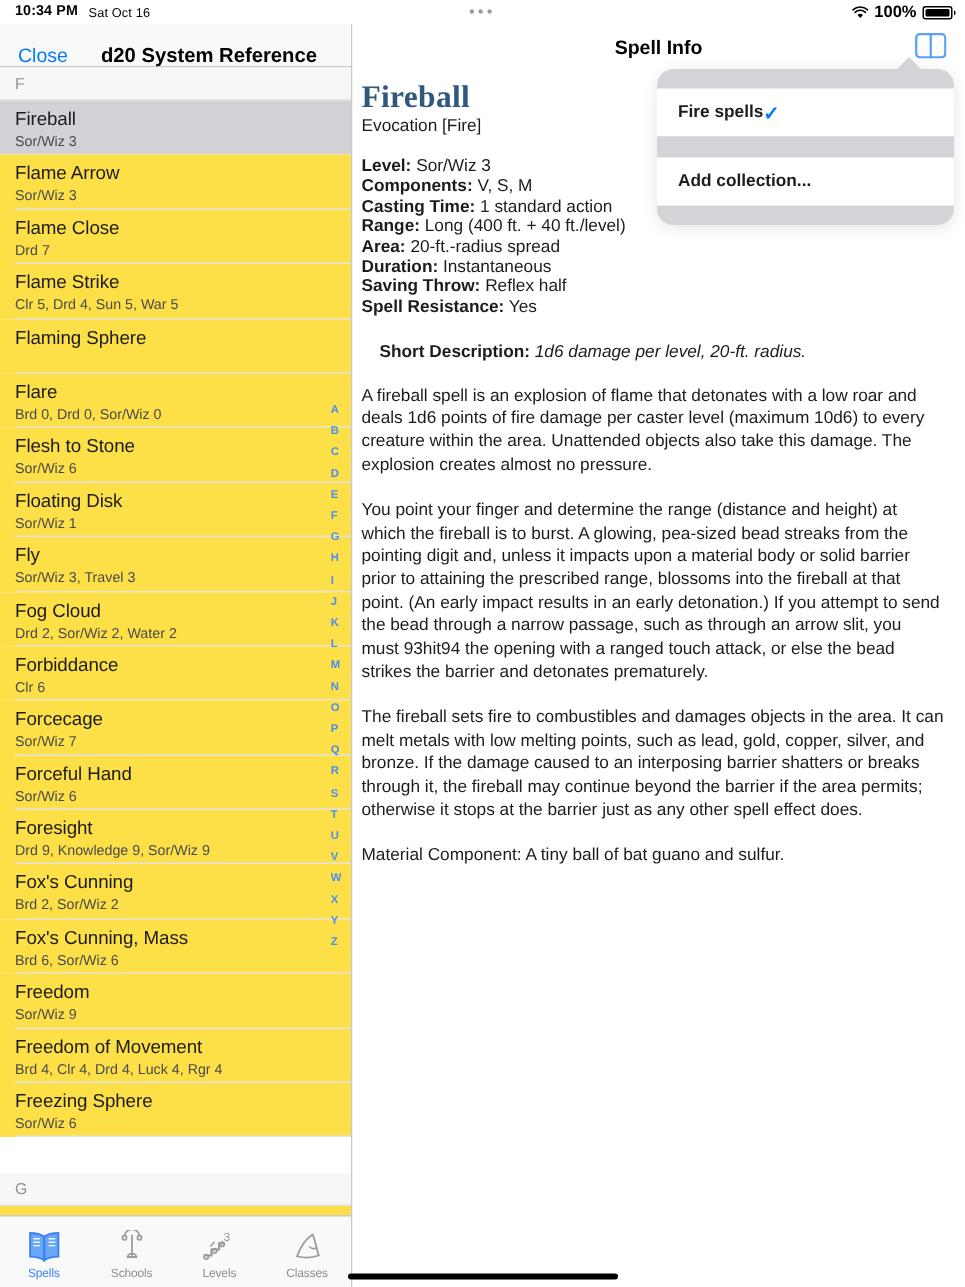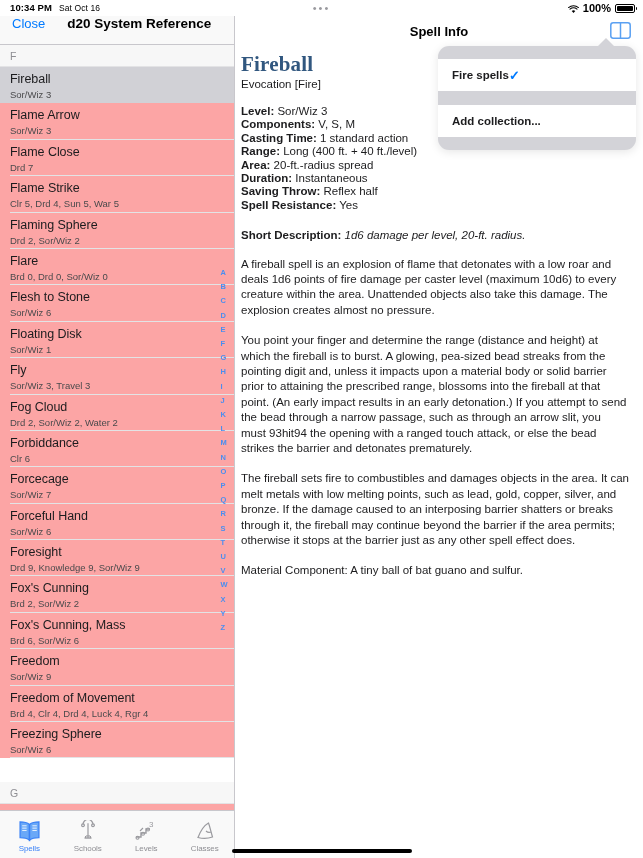--- a/index.html
+++ b/index.html
@@ -98,7 +98,7 @@
     background: #f9f9f9;
     border-bottom: 1px solid #c8c7cc;
     display: flex;
-    align-items: flex-start;
+    align-items: flex-end;
     padding: 0 12px;
     box-sizing: border-box;
   }

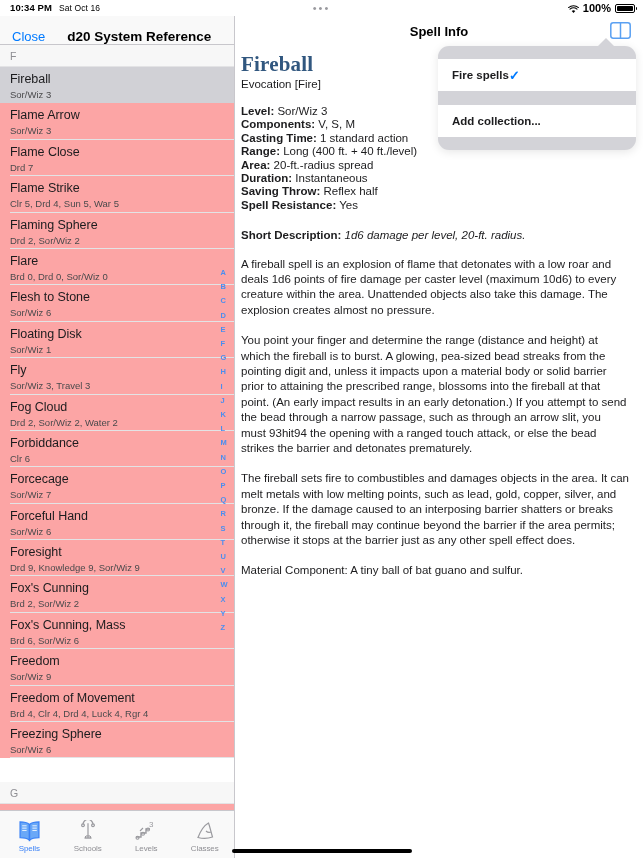--- a/index.html
+++ b/index.html
@@ -142,7 +142,7 @@
     height: 36.4px;
     padding: 5px 10px 0 10px;
     box-sizing: border-box;
-    background: #fca5a5;
+    background: #fde047;
     cursor: pointer;
   }
   .spell-row.selected { background: #d1d1d6; }

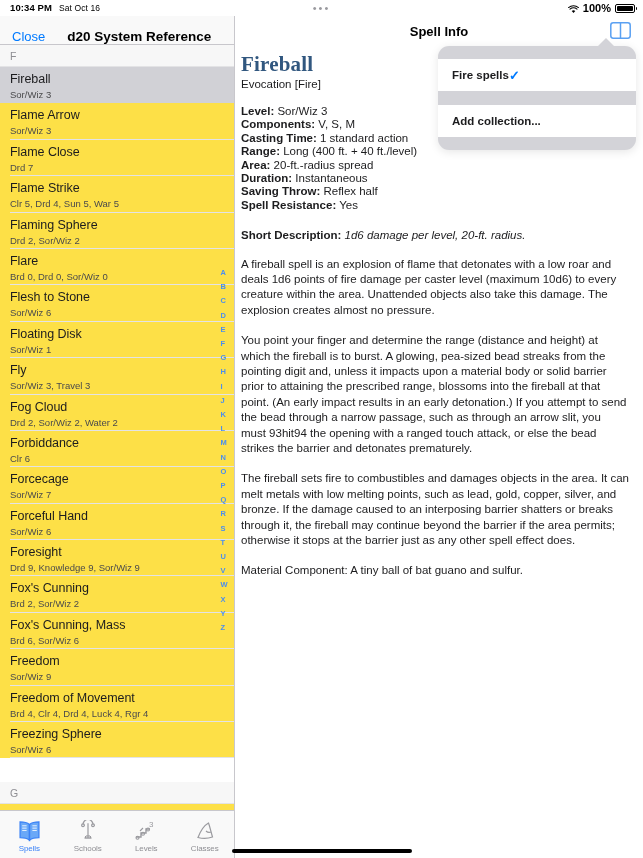--- a/index.html
+++ b/index.html
@@ -405,7 +405,6 @@
           </div>
           <div class="spell-row">
             <div class="spell-name">Flaming Sphere</div>
-            <div class="spell-sub">Drd 2, Sor/Wiz 2</div>
             <div class="sep"></div>
           </div>
           <div class="spell-row">

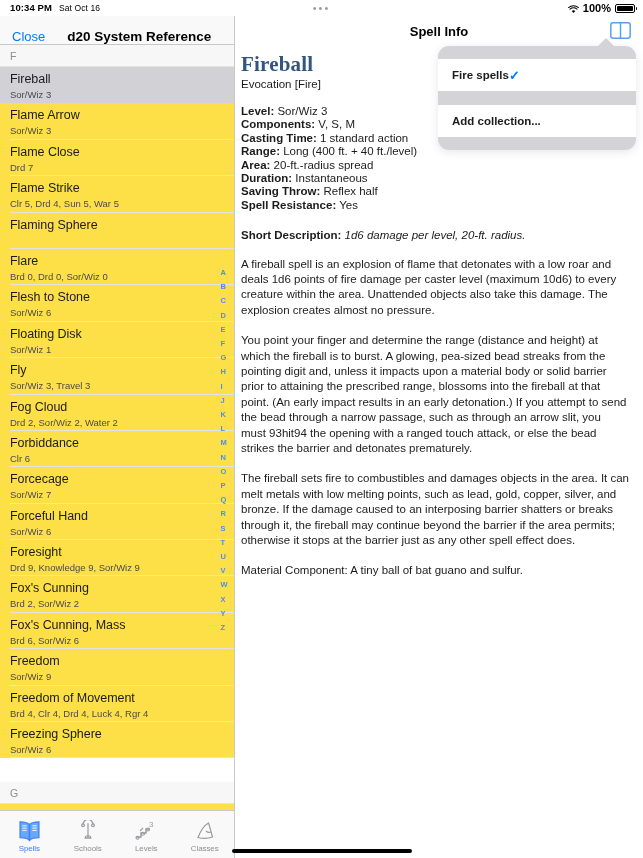--- a/index.html
+++ b/index.html
@@ -276,6 +276,7 @@
     font-size: 11.5px;
     color: #1c1c1e;
     line-height: 14px;
+    margin-left: 12px;
   }
   .short-desc b { font-weight: 700; }
   .short-desc i { font-style: italic; }

